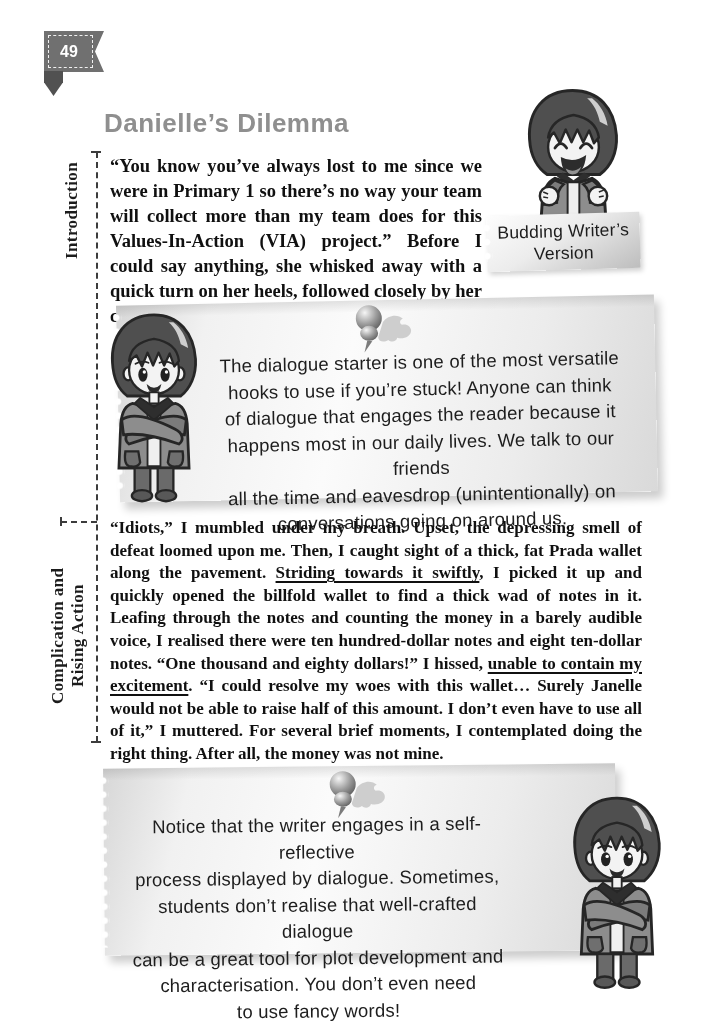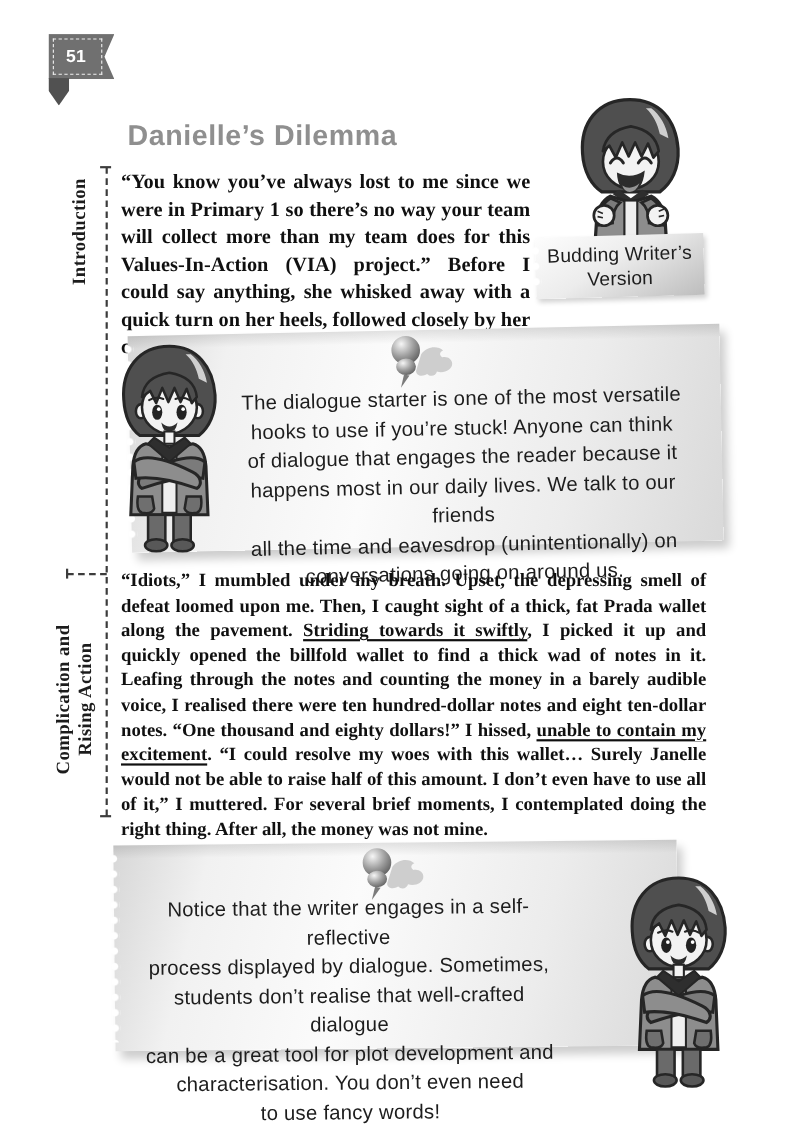--- a/index.html
+++ b/index.html
@@ -137,7 +137,7 @@
 
   <div class="ribbon">
     <div class="ribbon-stitch"></div>
-    <div class="ribbon-num">51</div>
+    <div class="ribbon-num">49</div>
   </div>
   <div class="ribbon-fold"></div>
 

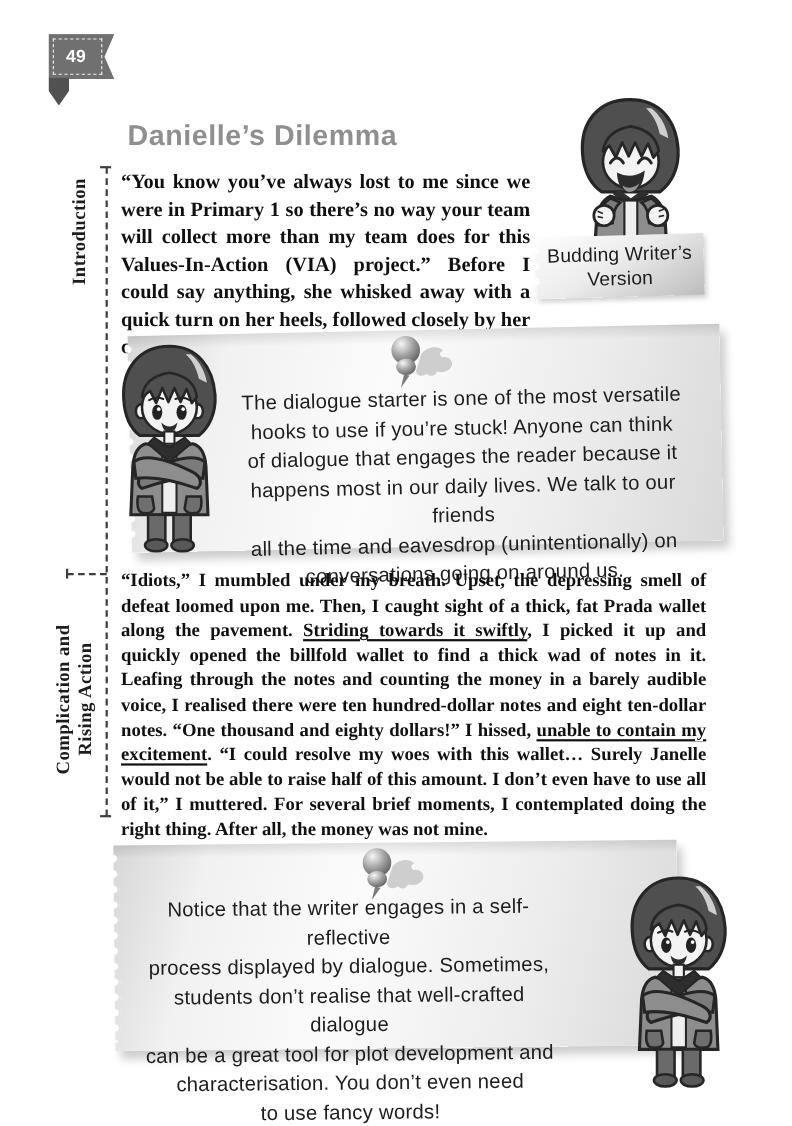--- a/index.html
+++ b/index.html
@@ -20,7 +20,7 @@
     clip-path:polygon(0 0,100% 0,100% 45%,50% 100%,0 45%);}
 
   
-  .doc-title{position:absolute;left:116px;top:108px;font-size:26px;font-weight:bold;color:#8f8f8f;letter-spacing:.5px;}
+  .doc-title{position:absolute;left:104px;top:108px;font-size:26px;font-weight:bold;color:#8f8f8f;letter-spacing:.5px;}
 
   
   .vline{position:absolute;left:96px;top:152px;height:590px;width:0;border-left:2px dashed #3c3c3c;}

